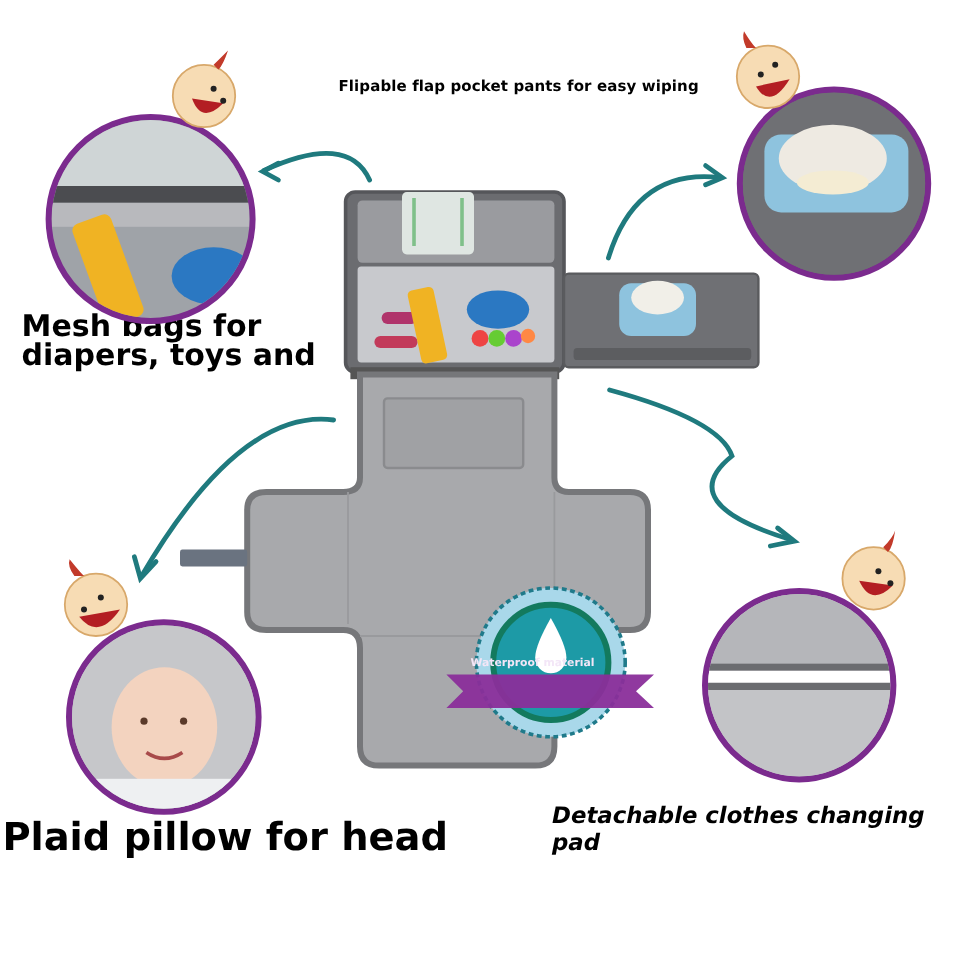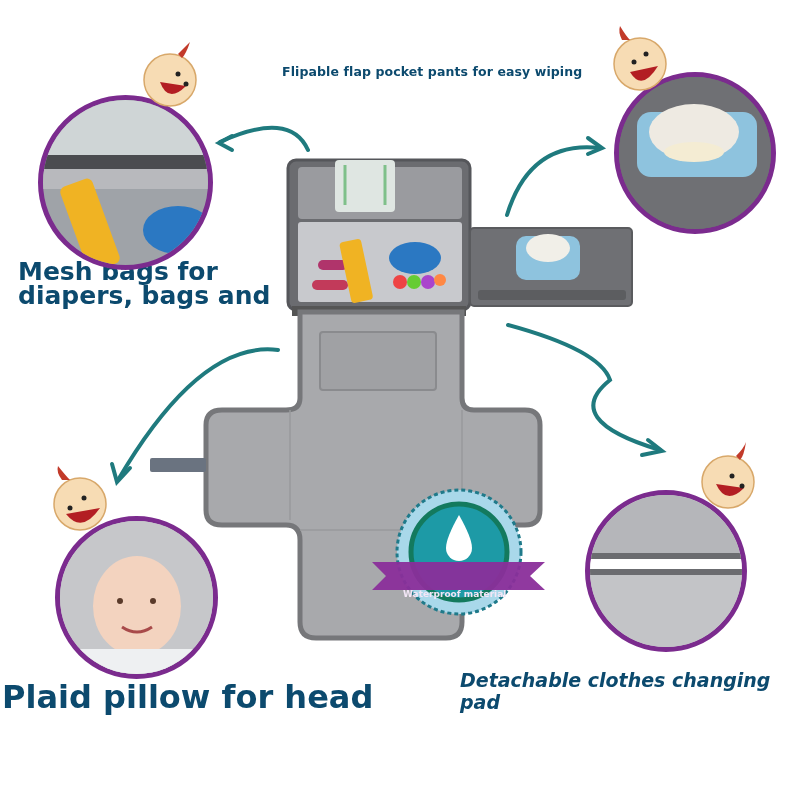--- a/index.html
+++ b/index.html
@@ -5,7 +5,7 @@
   html,body{margin:0;padding:0;background:#ffffff;}
   body{width:800px;height:795px;position:relative;overflow:hidden;font-family:"DejaVu Sans","Liberation Sans",sans-serif;}
   .abs{position:absolute;}
-  .label{color:#0c4a6e;font-weight:bold;position:absolute;margin:0;}
+  .label{color:#000000;font-weight:bold;position:absolute;margin:0;}
   .l-top{left:282px;top:64px;font-size:12.5px;letter-spacing:0.1px;}
   .l-mesh{left:18px;top:260px;font-size:25px;line-height:24px;}
   .l-detach{left:460px;top:669px;font-size:19px;font-style:italic;}

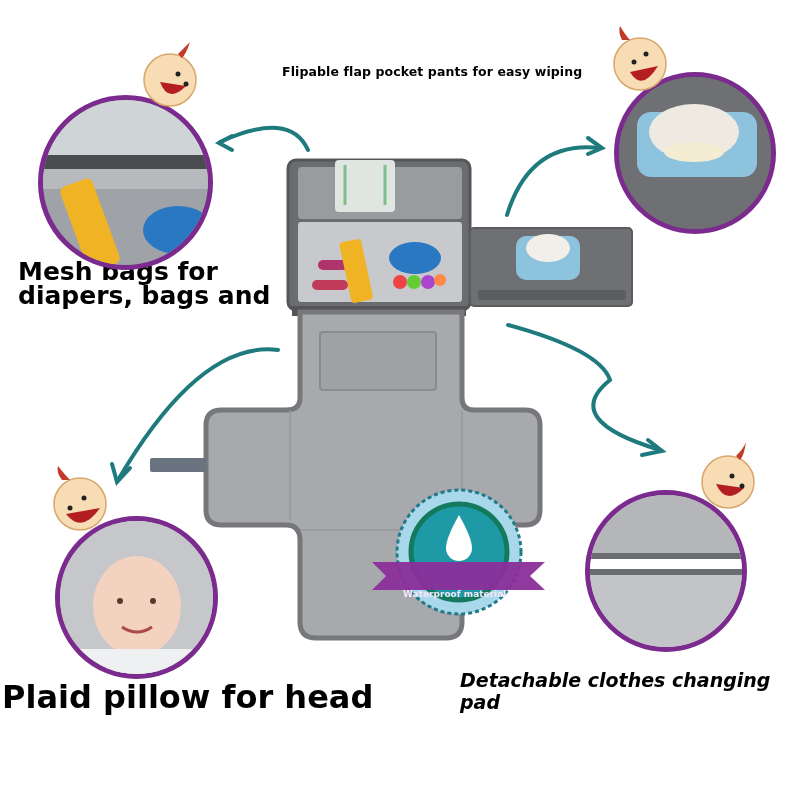--- a/index.html
+++ b/index.html
@@ -23,7 +23,7 @@
 <p class="label l-top">Flipable flap pocket pants for easy wiping</p>
 <div class="label l-mesh">
   <div>Mesh bags for</div>
-  <div>diapers, bags and</div>
+  <div>diapers, toys and</div>
 </div>
 <p class="label l-detach">Detachable clothes changing pad</p>
 <div class="label l-plaid">

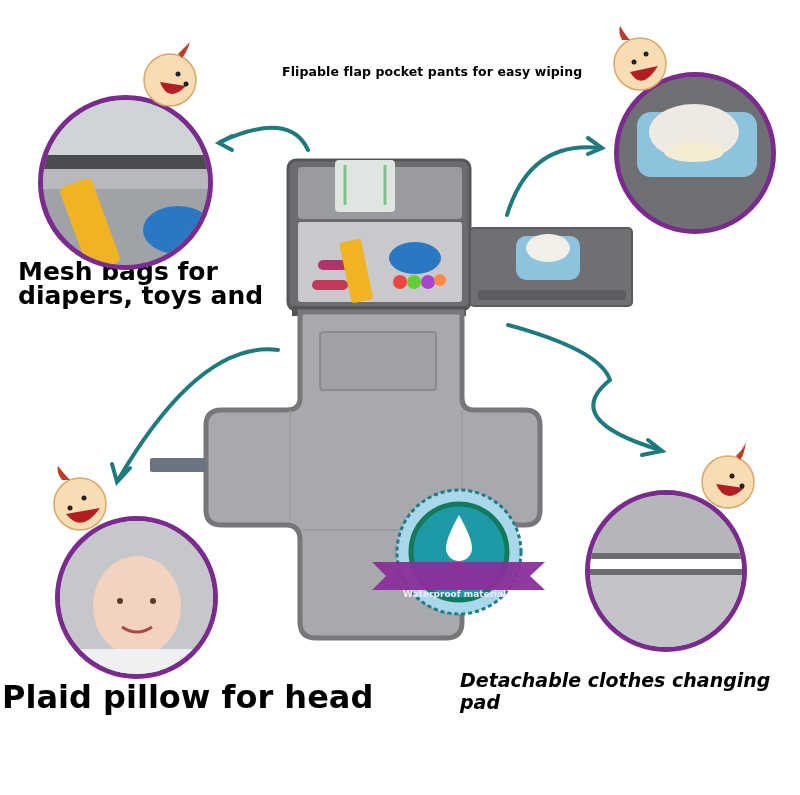--- a/index.html
+++ b/index.html
@@ -82,7 +82,7 @@
     <path d="M372 562 L545 562 L530 576 L545 590 L372 590 L386 576 Z" fill="#8a2e9a" opacity="0.95"></path>
   </g>
 </svg>
-<div class="abs" style="left:392px;top:589px;font-size:9px;color:#f3e6f7;font-weight:bold;margin-left:11px;">Waterproof material</div>
+<div class="abs" style="left:392px;top:548px;font-size:9px;color:#f3e6f7;font-weight:bold;">Waterproof material</div>
 
 <div class="circle c1">
   <svg width="165" height="165">

